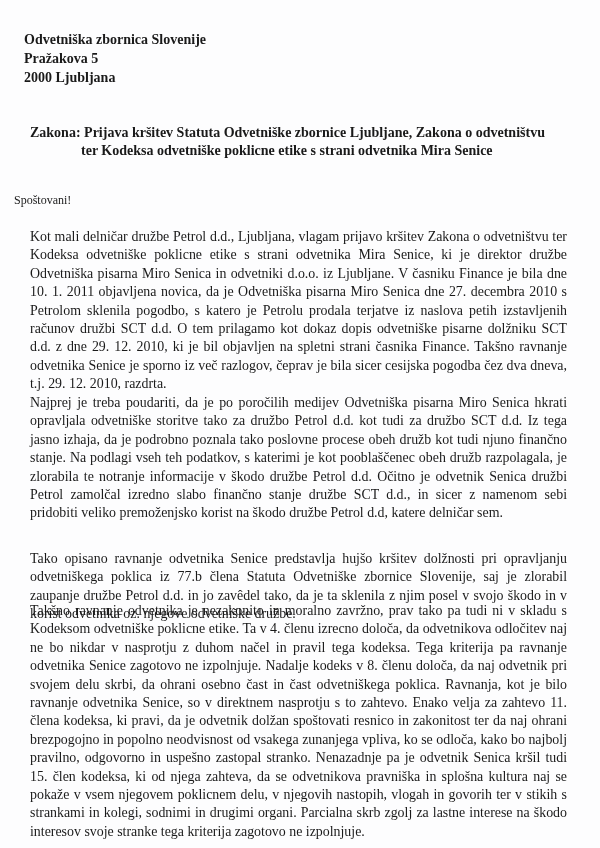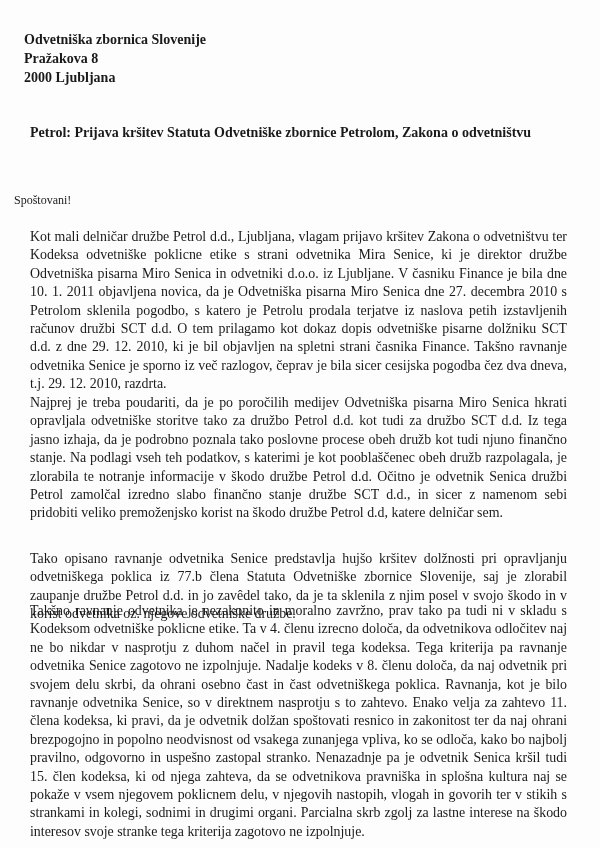--- a/index.html
+++ b/index.html
@@ -28,7 +28,7 @@
 <div class="page">
   <div class="addr">
     <div>Odvetniška zbornica Slovenije</div>
-    <div>Pražakova 8</div>
+    <div>Pražakova 5</div>
     <div>2000 Ljubljana</div>
   </div>
 

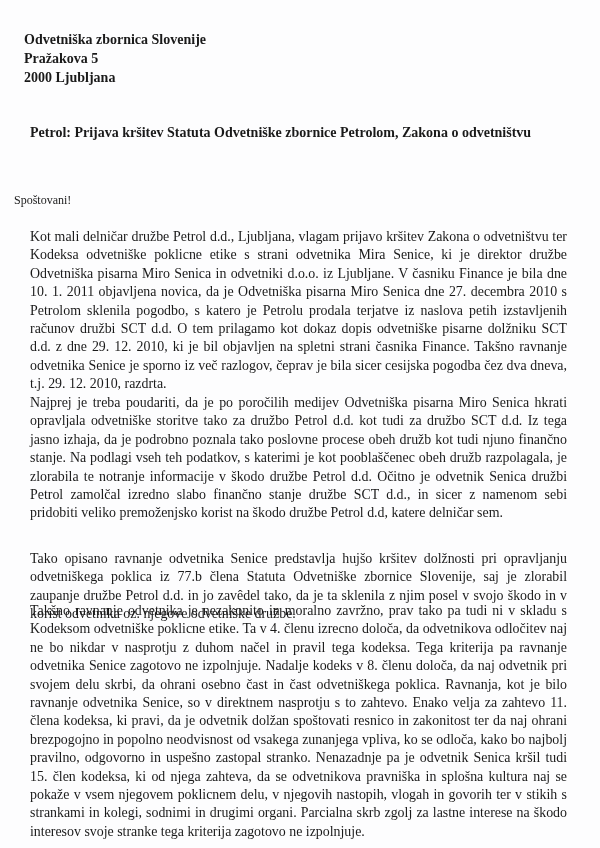--- a/index.html
+++ b/index.html
@@ -34,7 +34,7 @@
 
   <div class="subject">
     <div style="white-space:nowrap">
-      <span>Petrol:</span>
+      <span>Zakona:</span>
       <span>Prijava kršitev Statuta Odvetniške zbornice Petrolom, Zakona o odvetništvu</span>
     </div>
   </div>

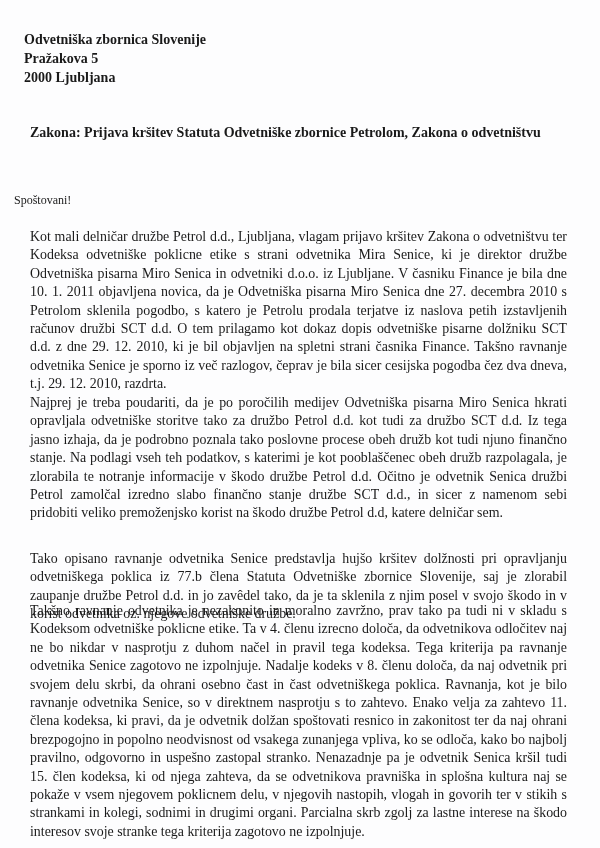--- a/index.html
+++ b/index.html
@@ -35,7 +35,7 @@
   <div class="subject">
     <div style="white-space:nowrap">
       <span>Zakona:</span>
-      <span>Prijava kršitev Statuta Odvetniške zbornice Petrolom, Zakona o odvetništvu</span>
+      <span>Prijava kršitev Statuta Odvetniške zbornice Ljubljane, Zakona o odvetništvu</span>
     </div>
   </div>
 

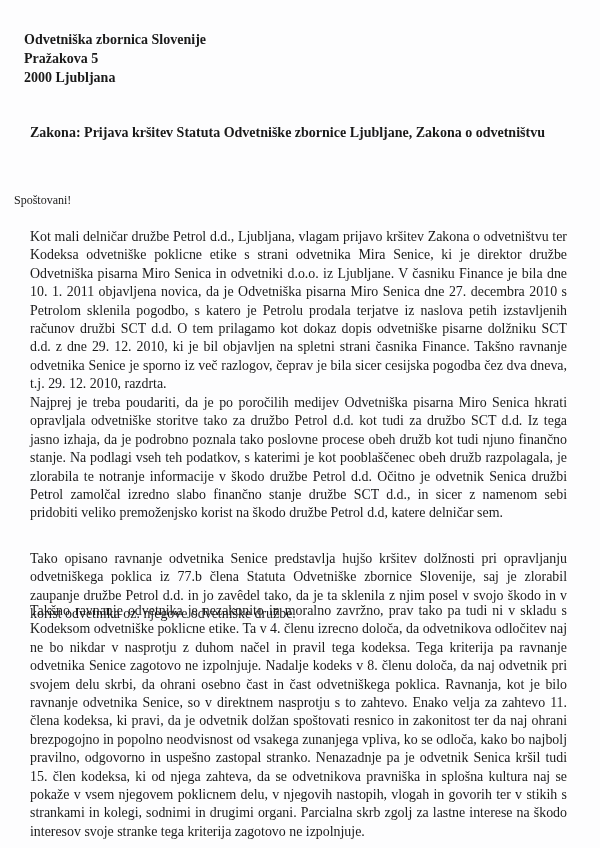--- a/index.html
+++ b/index.html
@@ -37,6 +37,7 @@
       <span>Zakona:</span>
       <span>Prijava kršitev Statuta Odvetniške zbornice Ljubljane, Zakona o odvetništvu</span>
     </div>
+    <div class="l2">ter Kodeksa odvetniške poklicne etike s strani odvetnika Mira Senice</div>
   </div>
 
   <div class="greet">Spoštovani!</div>

